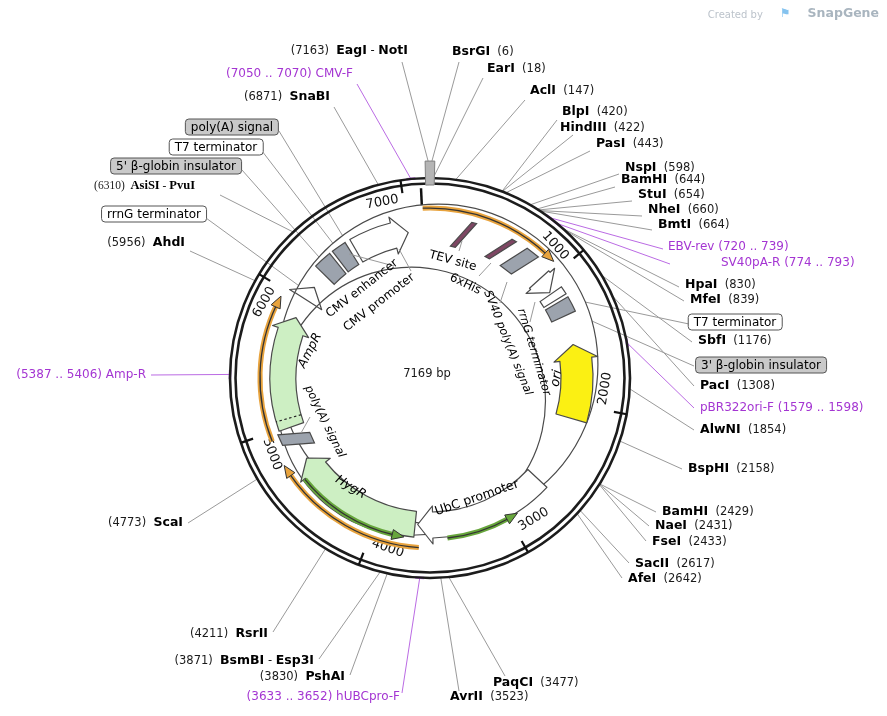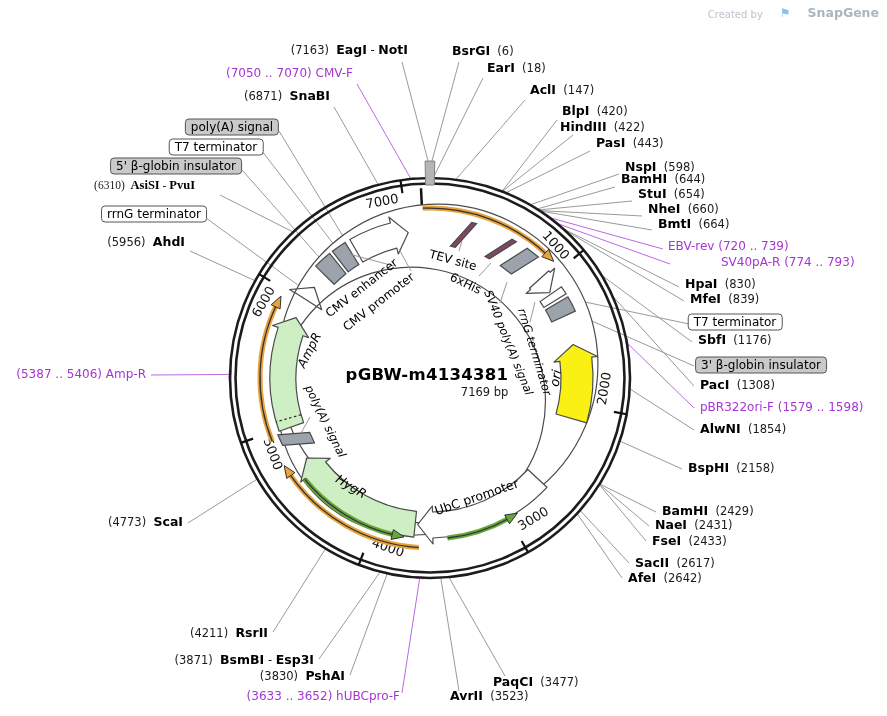--- a/index.html
+++ b/index.html
@@ -169,7 +169,6 @@
     <span class="brand">SnapGene</span>
   </div>
   <div id="title" style="left:427px;top:365px;">
-    <div class="tname">pGBW-m4134381</div>
     <div class="tsize">7169 bp</div>
   </div>
 <div class="olabel enzyme" style="top: 43px; right: 479px;"><span class="pos">(7163)</span>&nbsp; <span class="name">EagI</span> - <span class="name">NotI</span></div>

